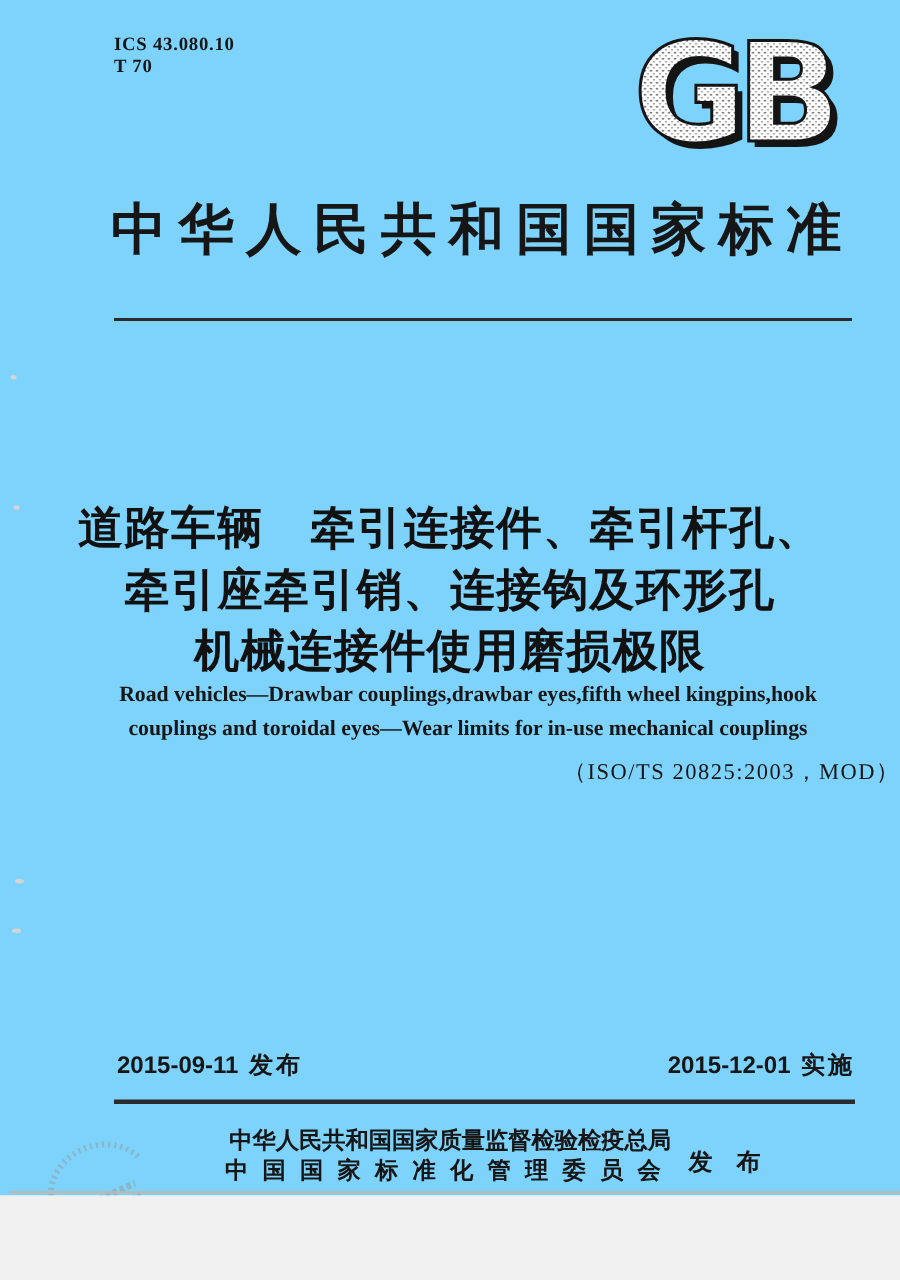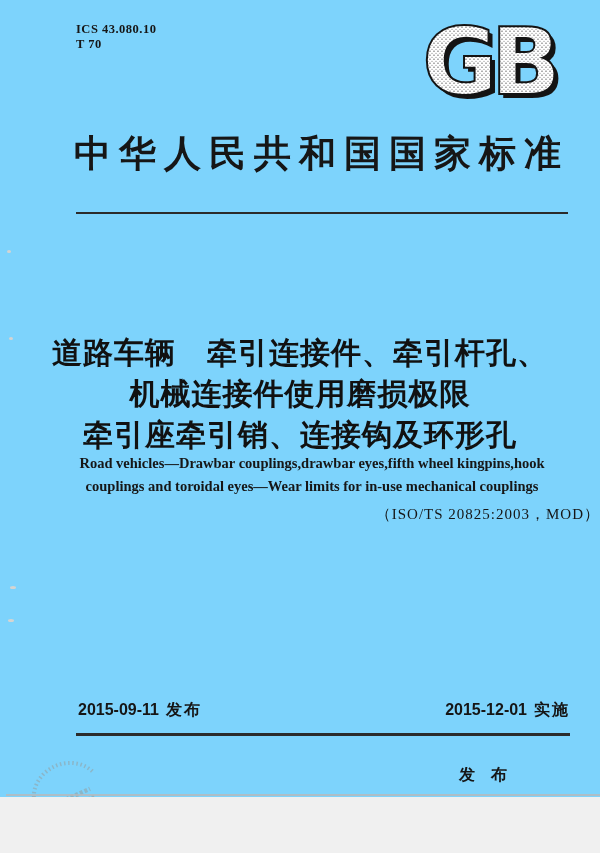--- a/index.html
+++ b/index.html
@@ -120,8 +120,8 @@
 
   <div class="main-title">
     <div>道路车辆　牵引连接件、牵引杆孔、</div>
+    <div>牵引座牵引销、连接钩及环形孔</div>
     <div>机械连接件使用磨损极限</div>
-    <div>牵引座牵引销、连接钩及环形孔</div>
   </div>
 
   <div class="subtitle">

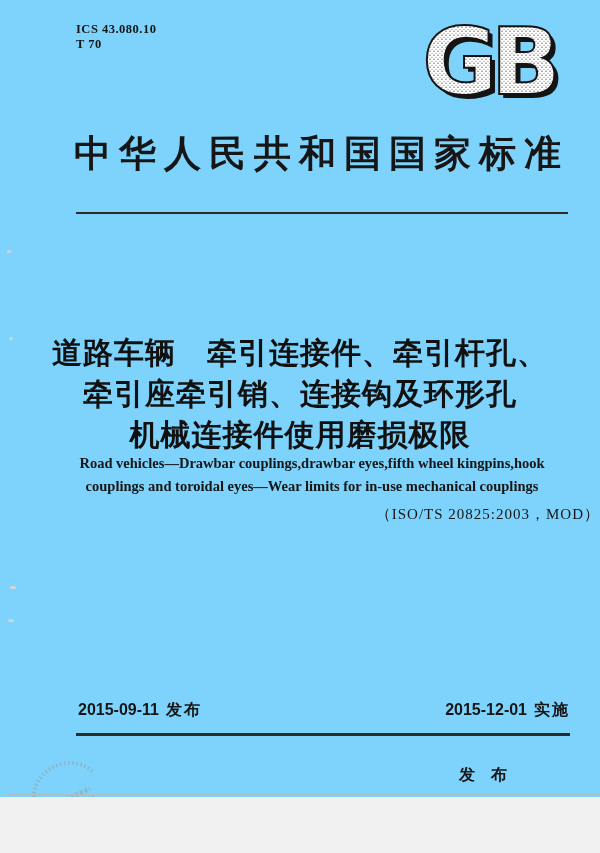--- a/index.html
+++ b/index.html
@@ -140,6 +140,10 @@
 
   <div class="rule rule-thick"></div>
 
+  <div class="publisher">
+    <div>中华人民共和国国家质量监督检验检疫总局</div>
+    <div class="spread">中国国家标准化管理委员会</div>
+  </div>
 
   <div class="publish-label">发布</div>
 

